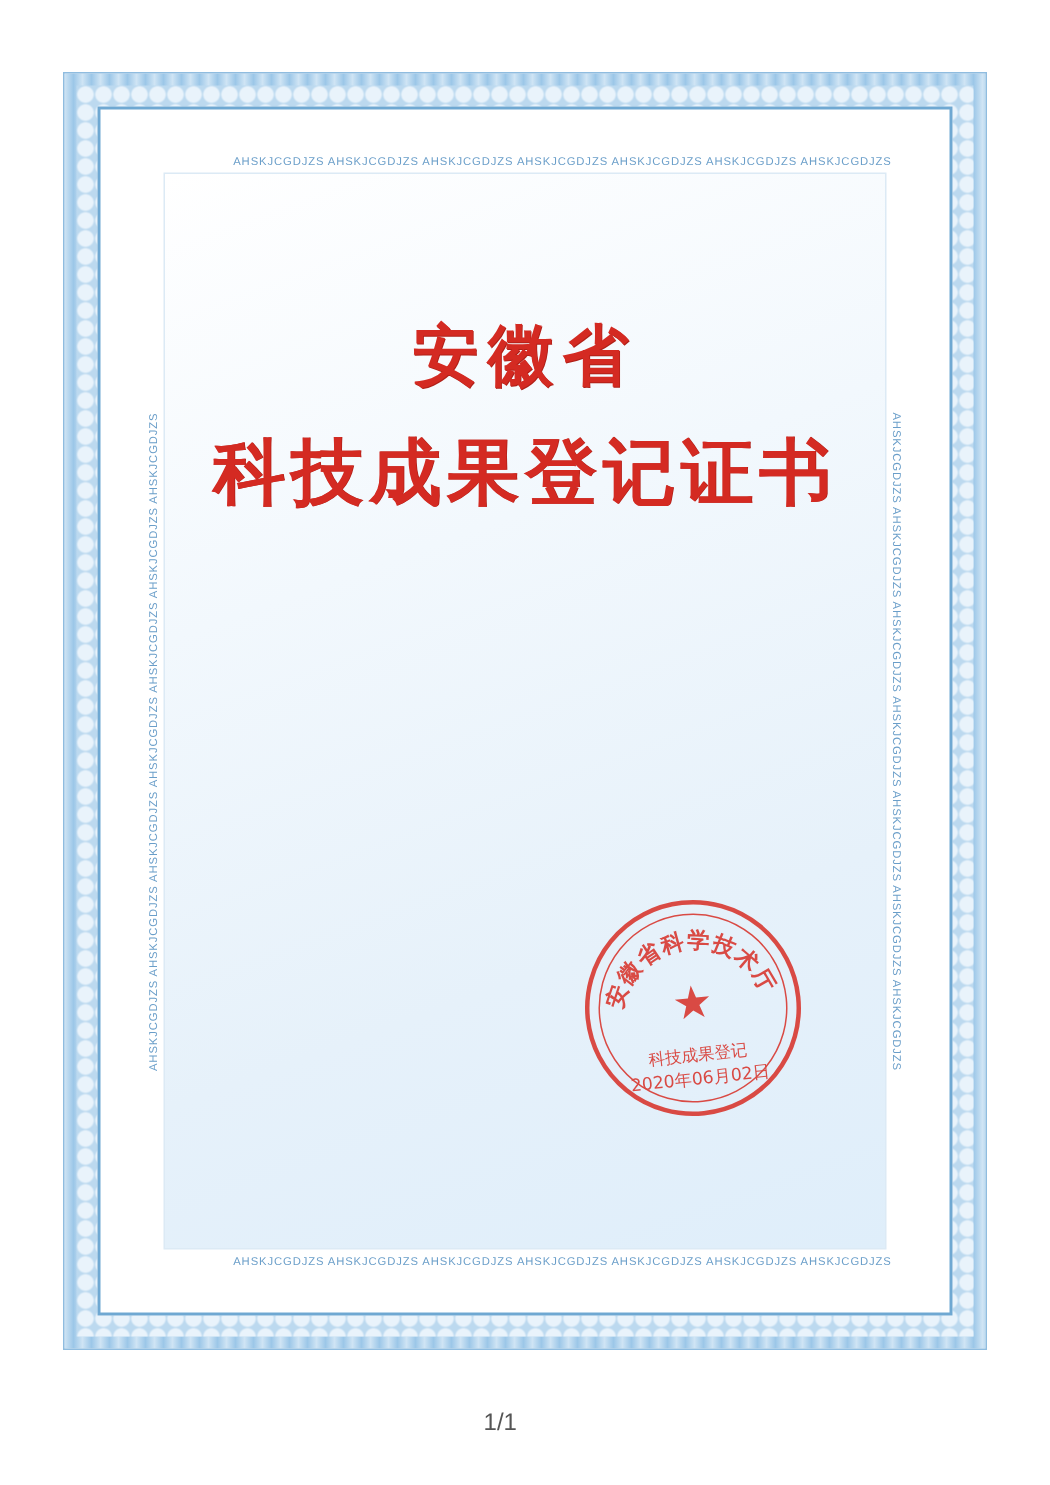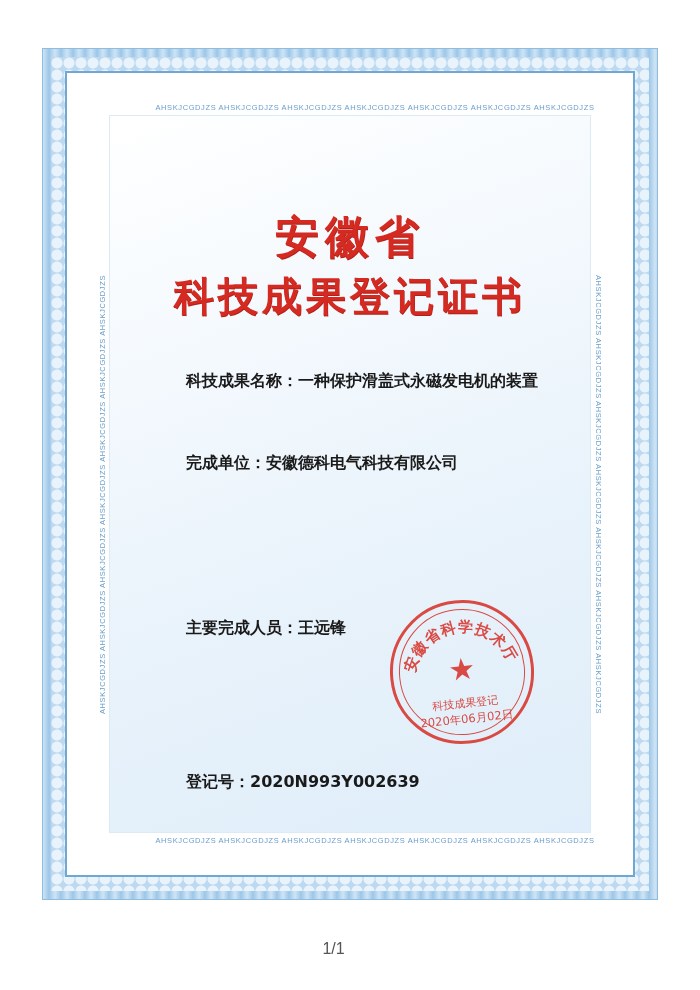--- a/index.html
+++ b/index.html
@@ -116,10 +116,10 @@
   }
   .title-line2 {
     color: #d42a22;
-    font-size: 40px;
+    font-size: 48px;
     font-weight: bold;
     letter-spacing: 4px;
-    margin-top: 2px;
+    margin-top: 16px;
     font-family: "DejaVu Sans", sans-serif;
     text-shadow: 0.5px 0.5px 0 #b02018;
   }

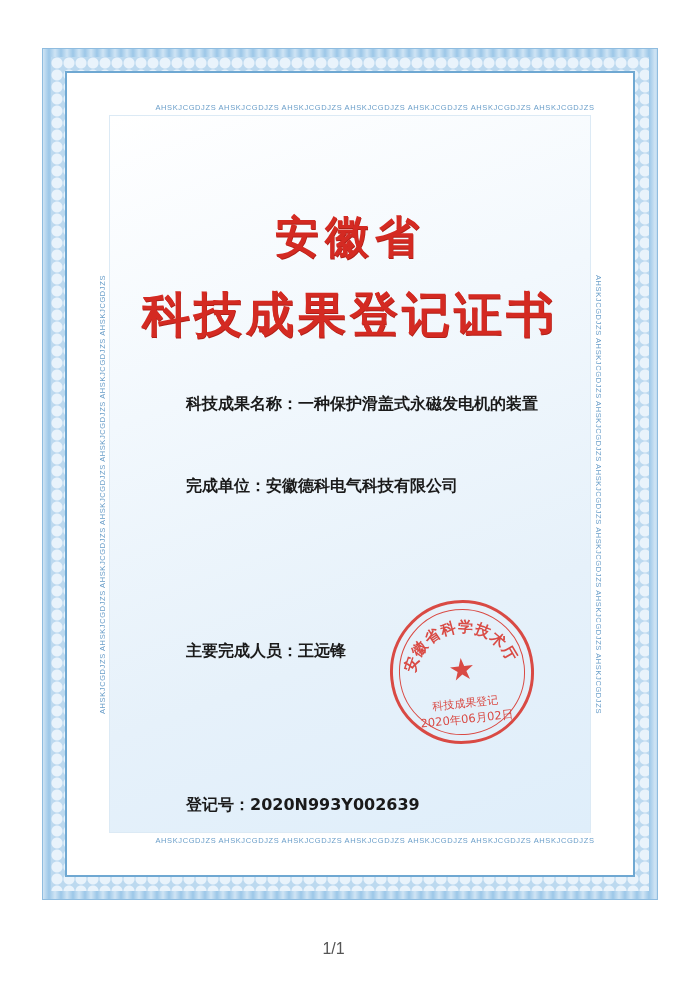--- a/index.html
+++ b/index.html
@@ -238,25 +238,6 @@
           <div class="title-line2">科技成果登记证书</div>
         </div>
 
-        <div class="fields">
-
-          <div class="field-row">
-            <span class="field-label">科技成果名称：</span><span class="field-value">一种保护滑盖式永磁发电机的装置</span>
-          </div>
-
-          <div class="field-row gap-lg">
-            <span class="field-label">完成单位：</span><span class="field-value">安徽德科电气科技有限公司</span>
-          </div>
-
-          <div class="field-row gap-xl">
-            <span class="field-label">主要完成人员：</span><span class="field-value">王远锋</span>
-          </div>
-
-          <div class="field-row gap-xxl">
-            <span class="field-label">登记号：</span><span class="field-value">2020N993Y002639</span>
-          </div>
-
-        </div>
 
         <div class="seal">
           <div class="seal-inner-ring"></div>

